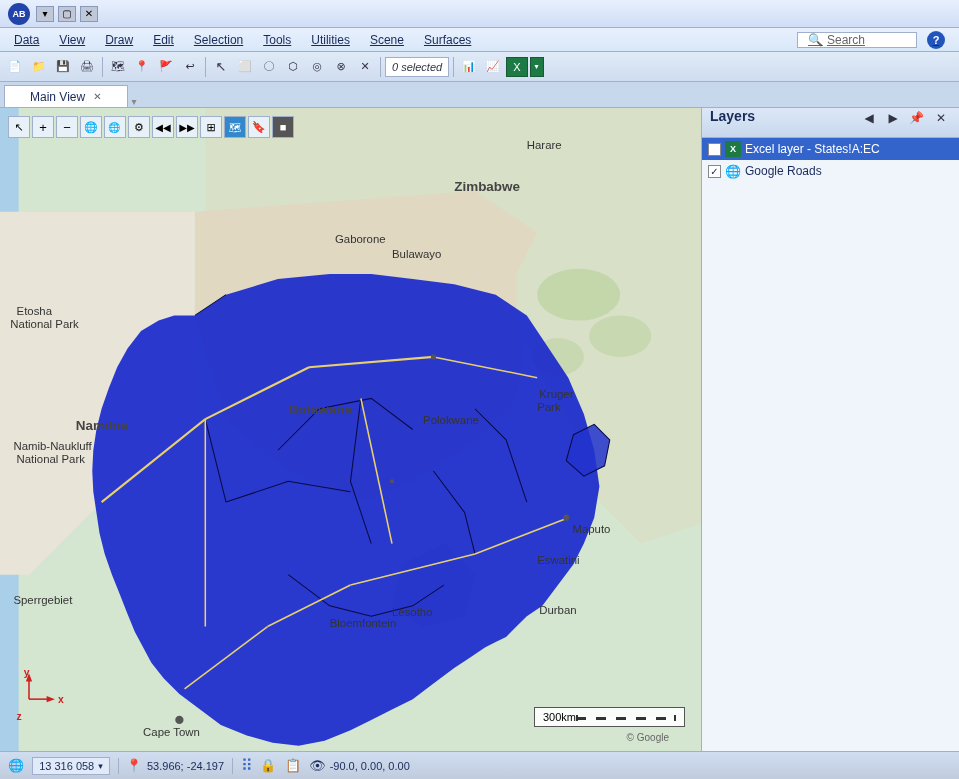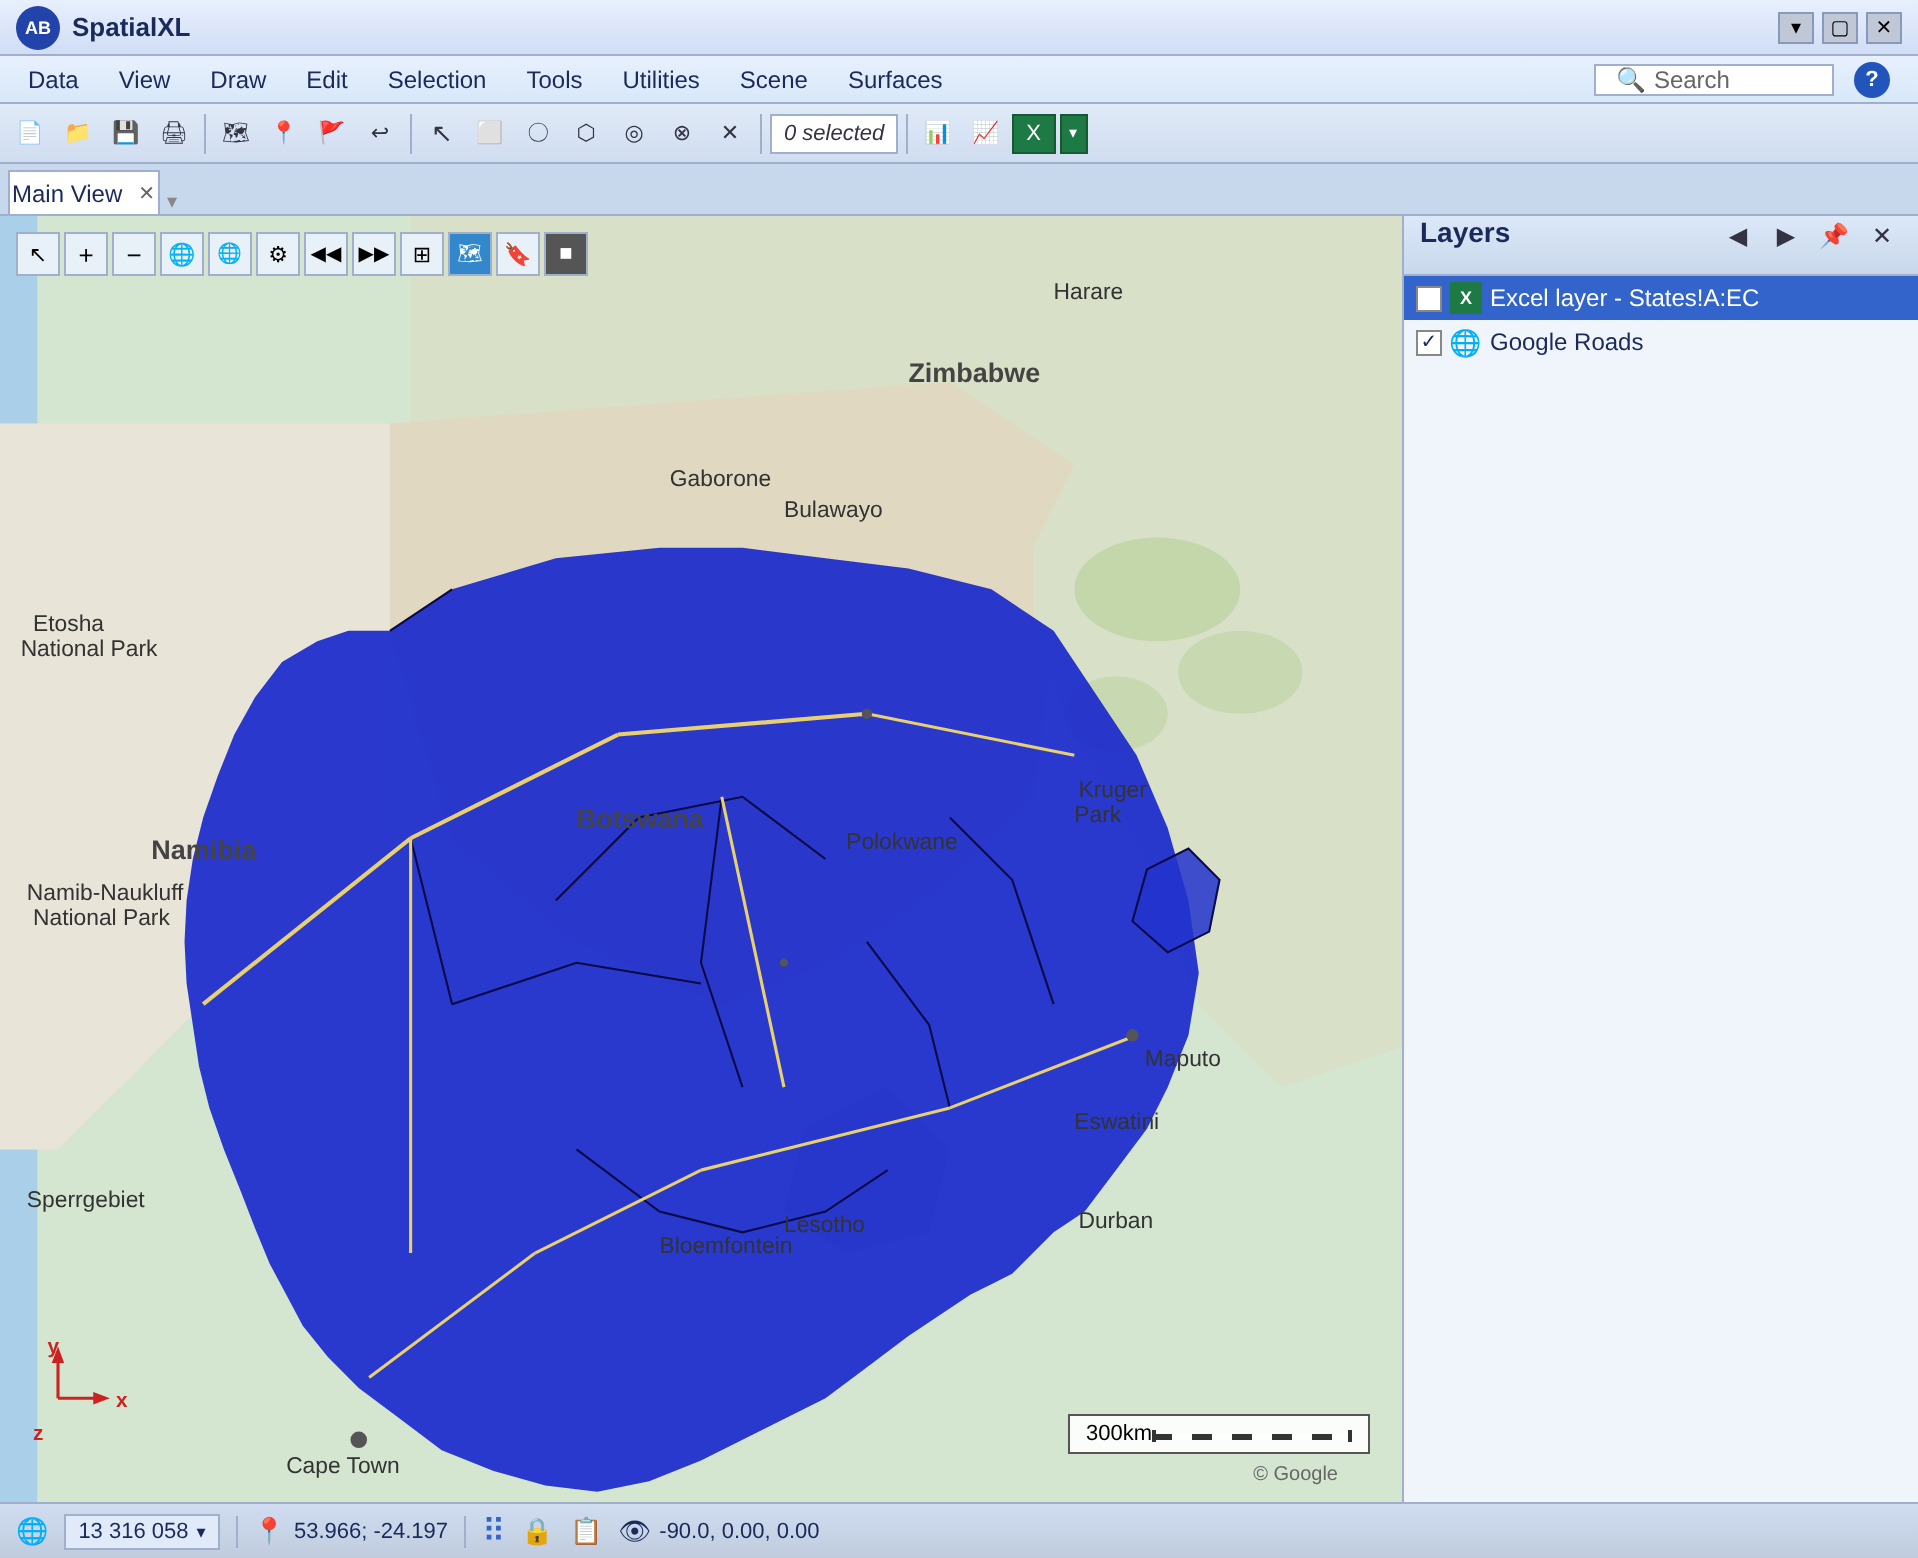--- a/index.html
+++ b/index.html
@@ -330,7 +330,6 @@
   <div class="app-logo">
     <span>AB</span>
   </div>
-  <span class="app-title">SpatialXL</span>
   <div class="window-controls">
     <div class="win-btn">▾</div>
     <div class="win-btn">▢</div>

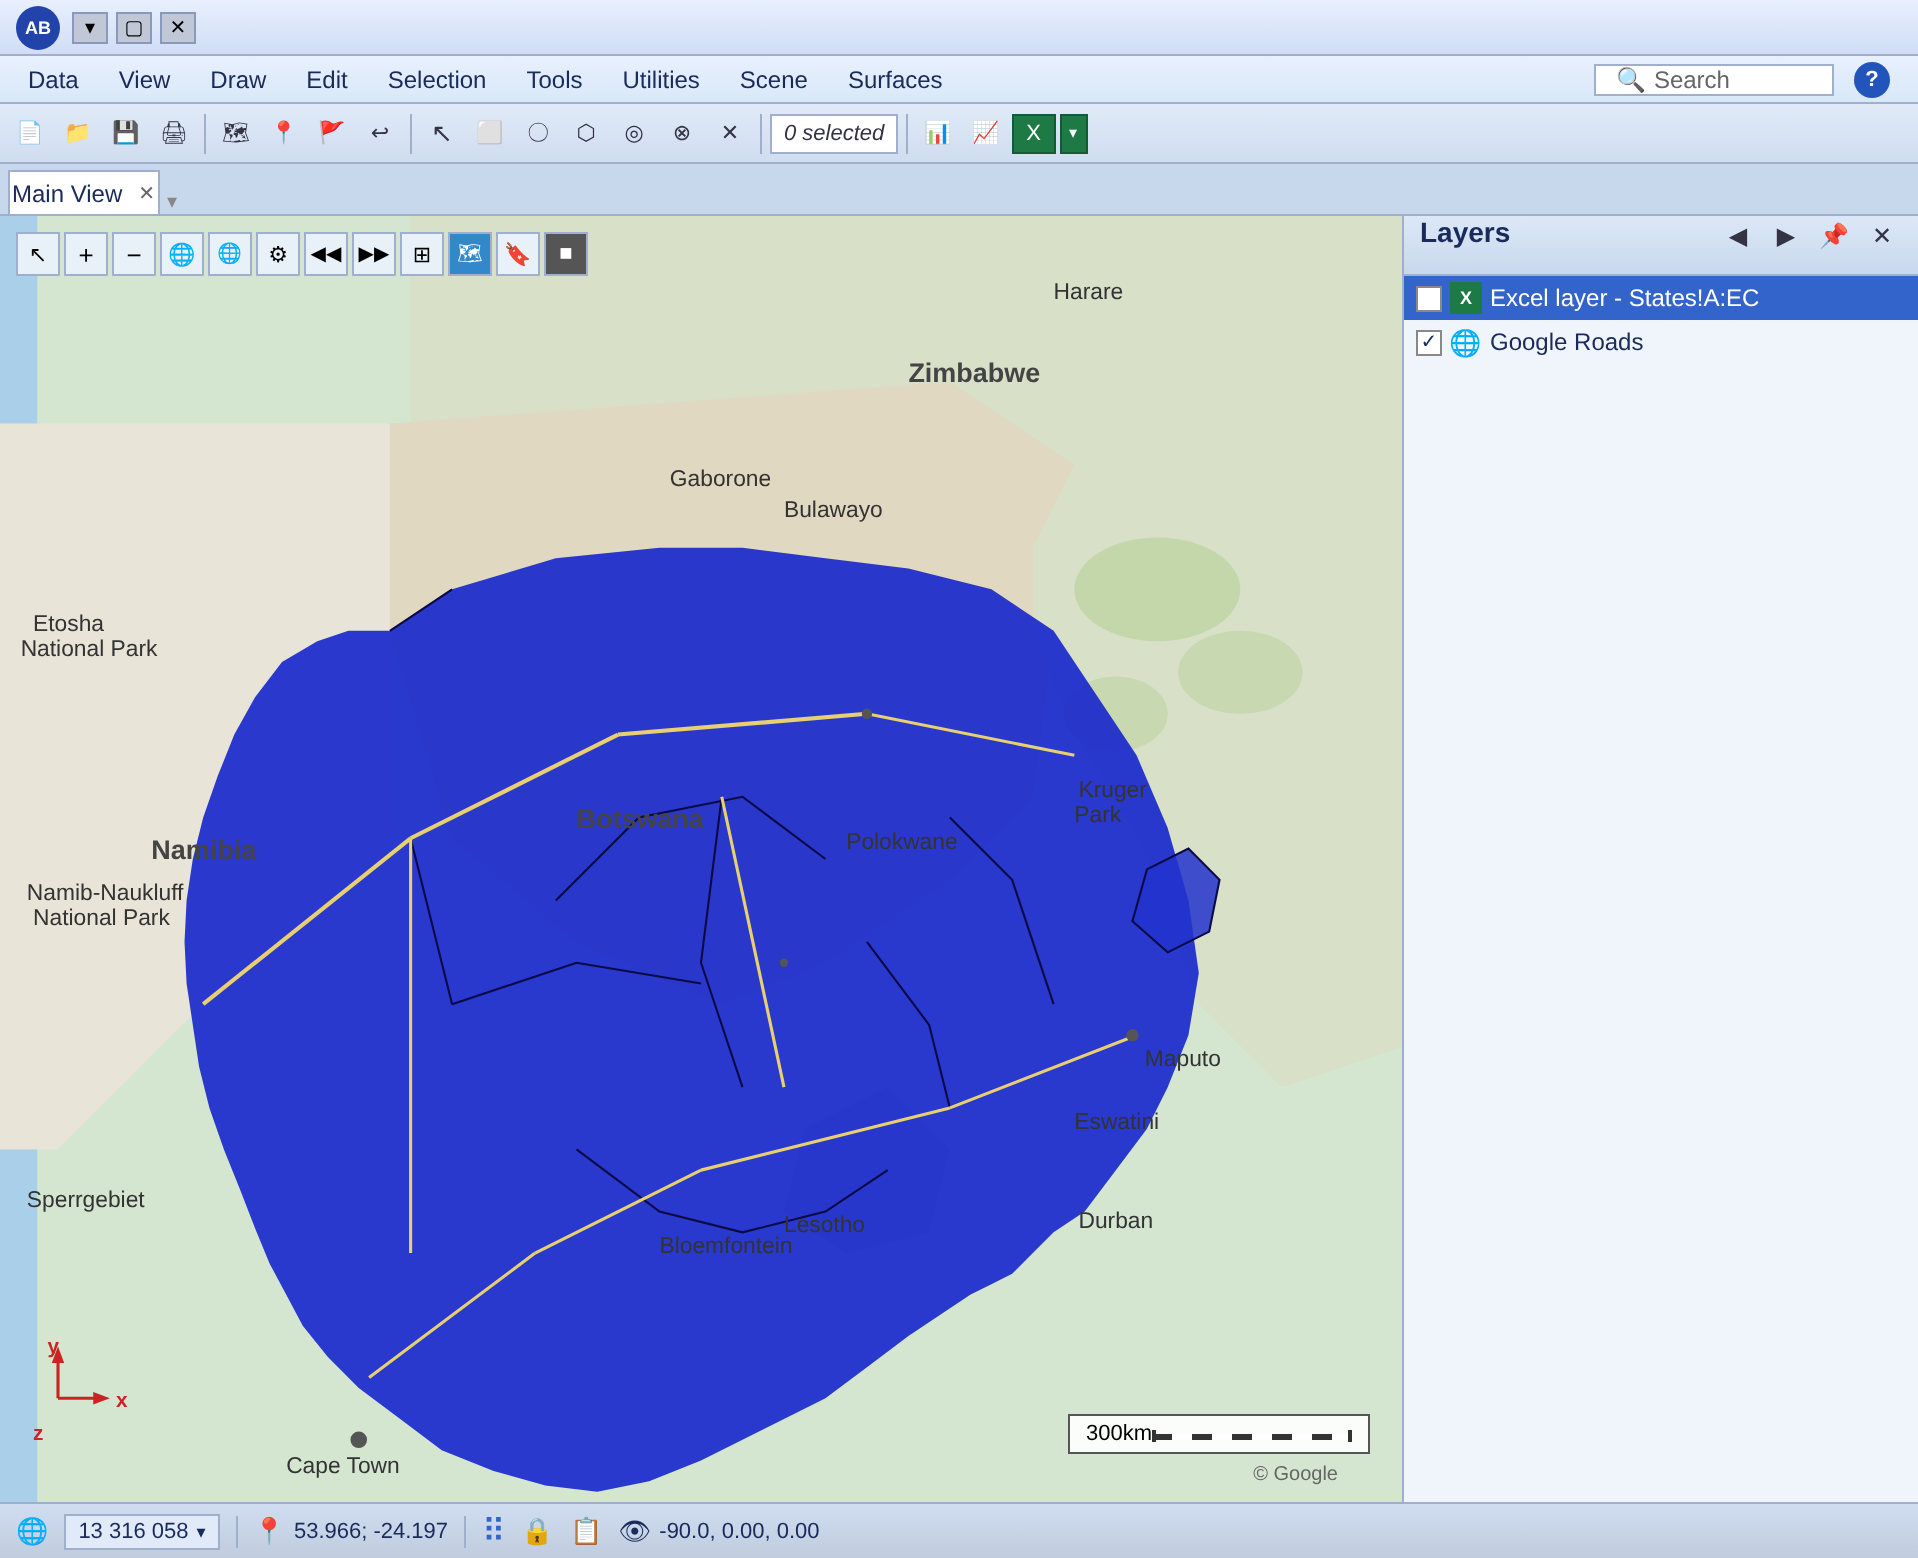--- a/index.html
+++ b/index.html
@@ -52,6 +52,7 @@
       height: 16px;
       display: flex;
       align-items: center;
+      text-decoration: underline;
     }
     .menu-item.search-item {
       margin-left: auto;

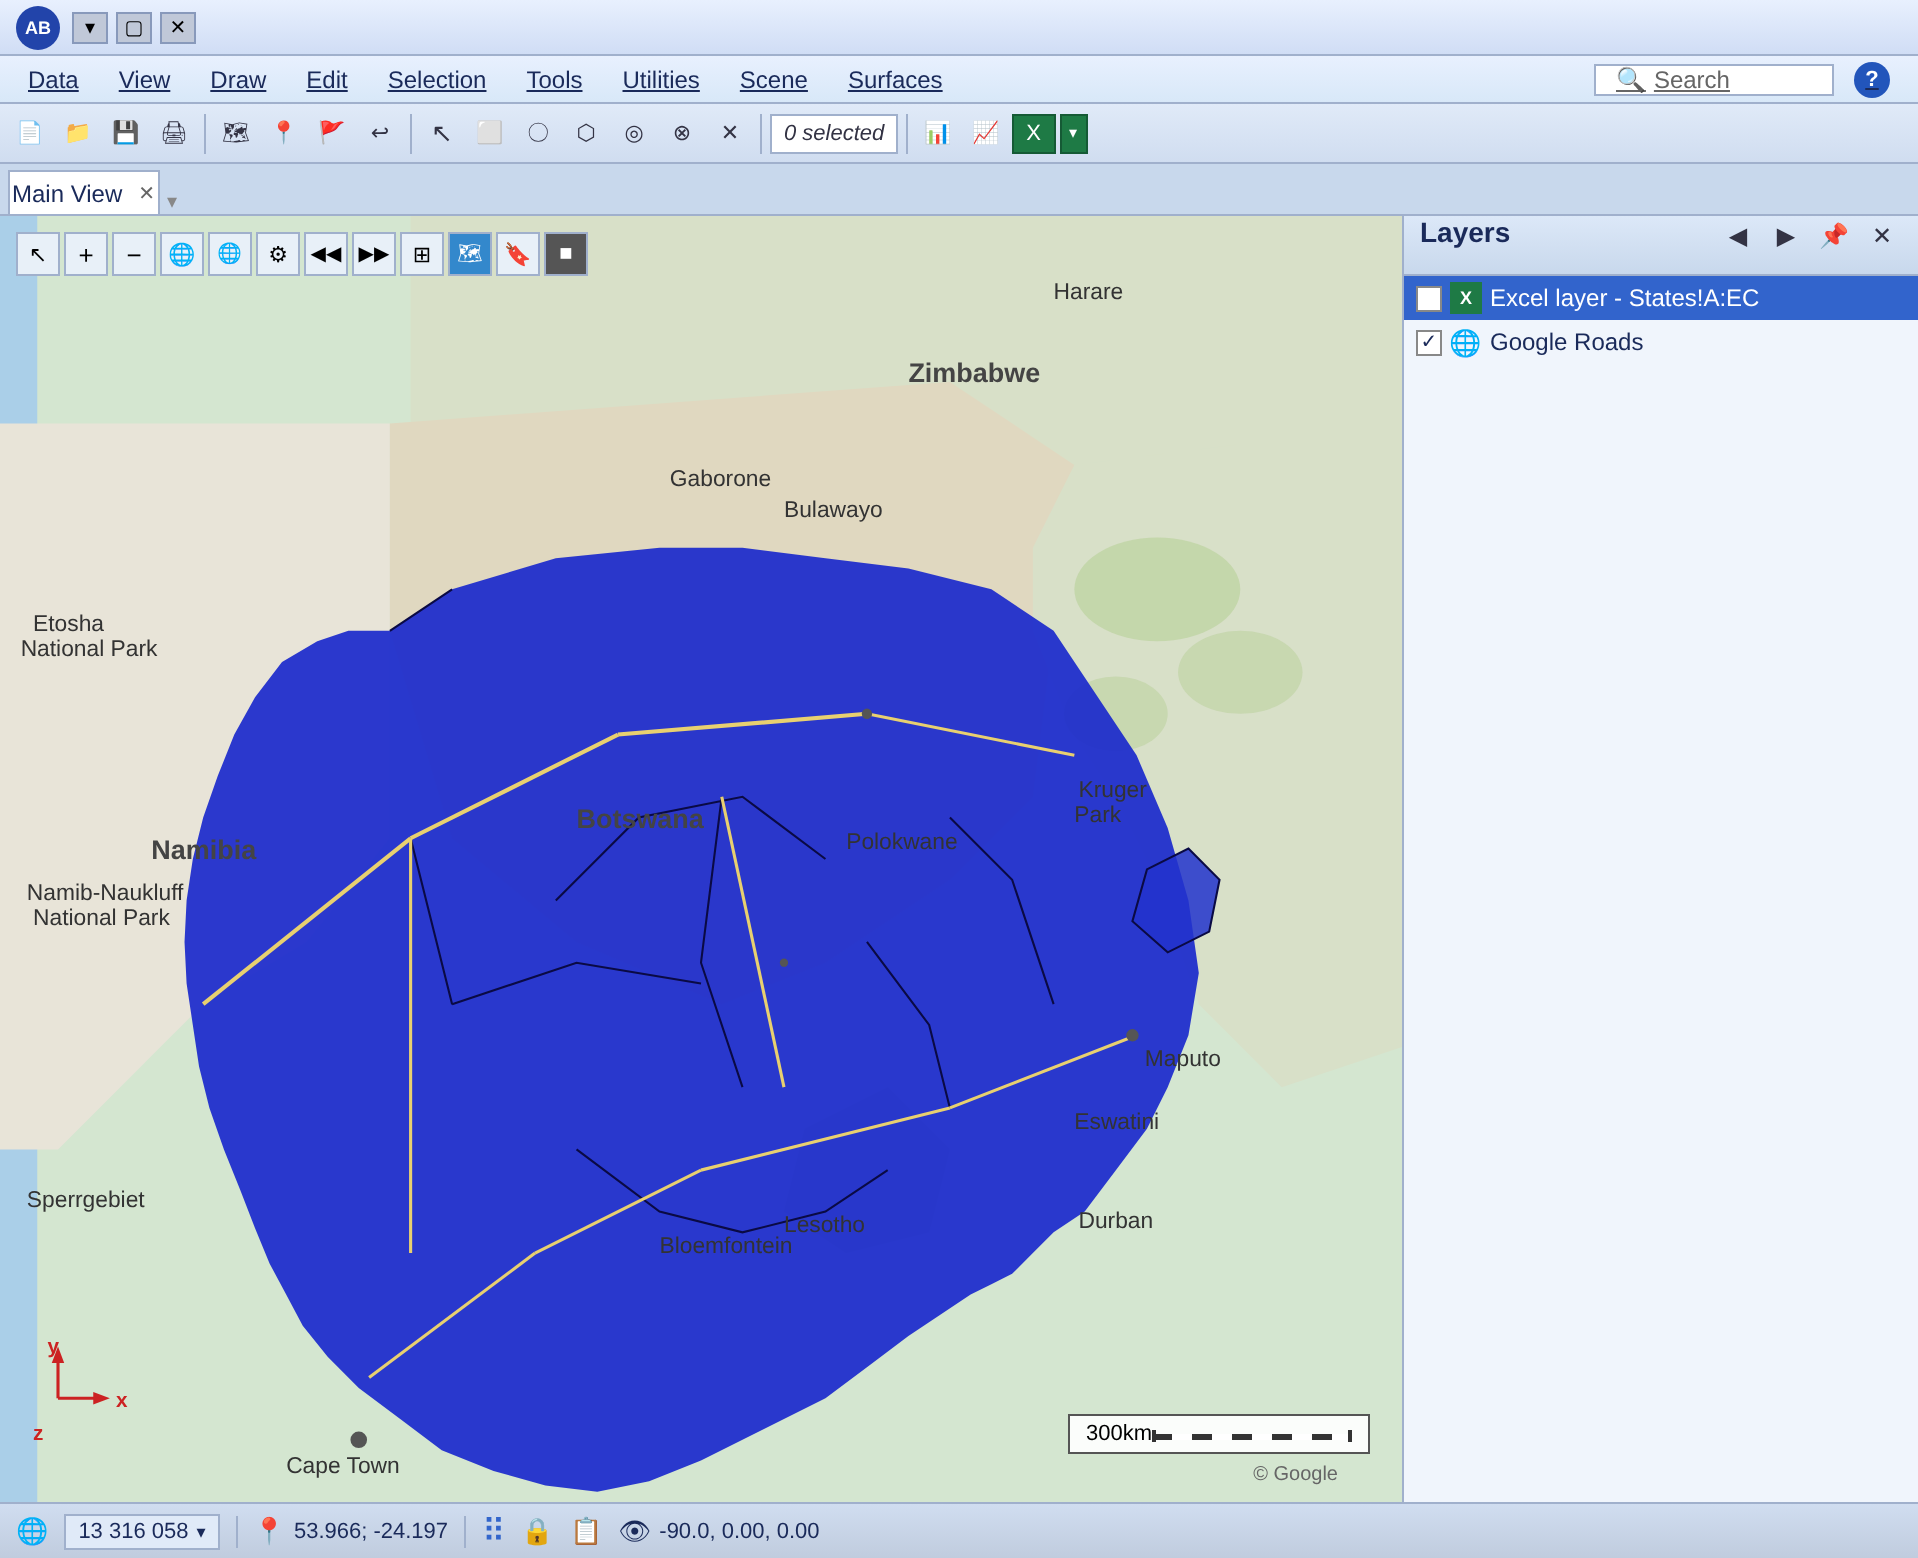--- a/index.html
+++ b/index.html
@@ -118,7 +118,7 @@
       border-bottom: 1px solid #a0b0cc;
     }
     .tab {
-      padding: 2px 1px;
+      padding: 2px 25px;
       background: #d8e8f8;
       border: 1px solid #a0b0cc;
       border-bottom: none;

